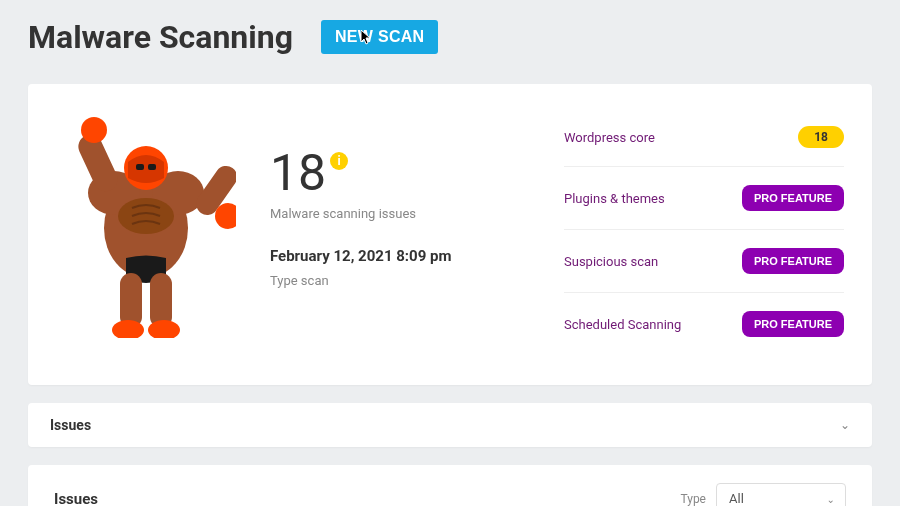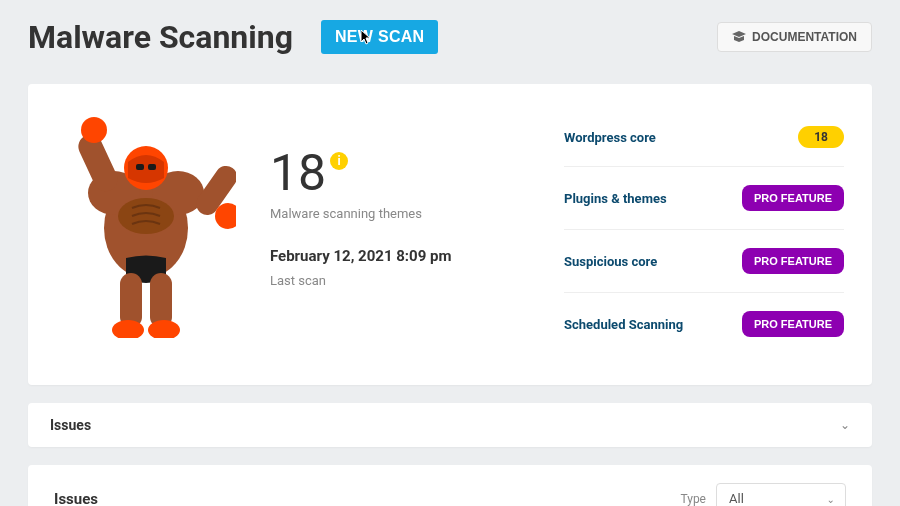--- a/index.html
+++ b/index.html
@@ -221,12 +221,6 @@
       <svg class="cursor" viewBox="0 0 12 16">
           <path d="M0 0 L0 12 L3 9 L5 14 L7 13 L5 8 L9 8 Z" fill="#000" stroke="#fff" stroke-width="1"></path>
         </svg>
-    </button>
-    <button class="btn-doc">
-      <svg width="14" height="12" viewBox="0 0 14 12">
-          <path d="M7 0 L14 3 L7 6 L0 3 Z M2 5 L2 9 L7 11 L12 9 L12 5 L7 7 Z" fill="#666"></path>
-        </svg>
-      <span>DOCUMENTATION</span>
     </button>
   </div>
 

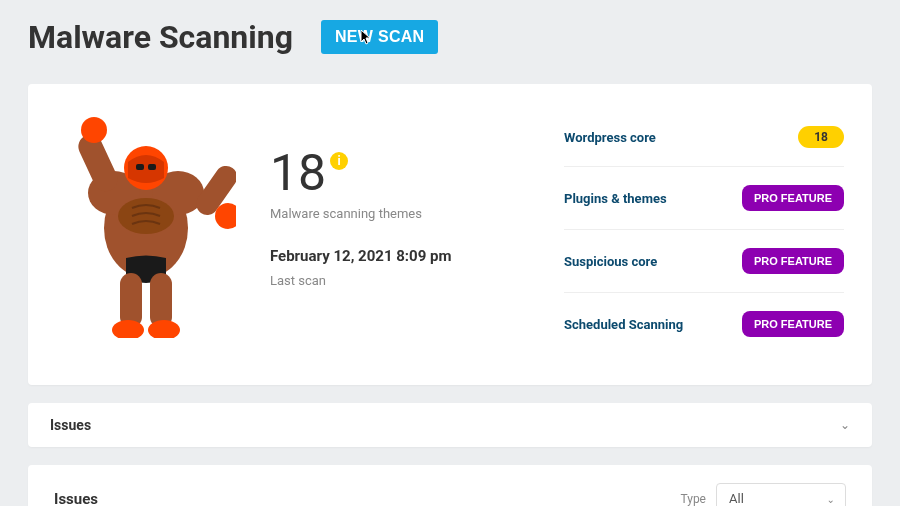--- a/index.html
+++ b/index.html
@@ -132,8 +132,8 @@
   .ri-row:last-child { border-bottom: none; gap: 12px; }
   .ri-label {
     font-size: 13px;
-    font-weight: 700;
-    color: #0c4a6e;
+    font-weight: 400;
+    color: #701a75;
   }
   .badge-yellow {
     background: #ffd000;

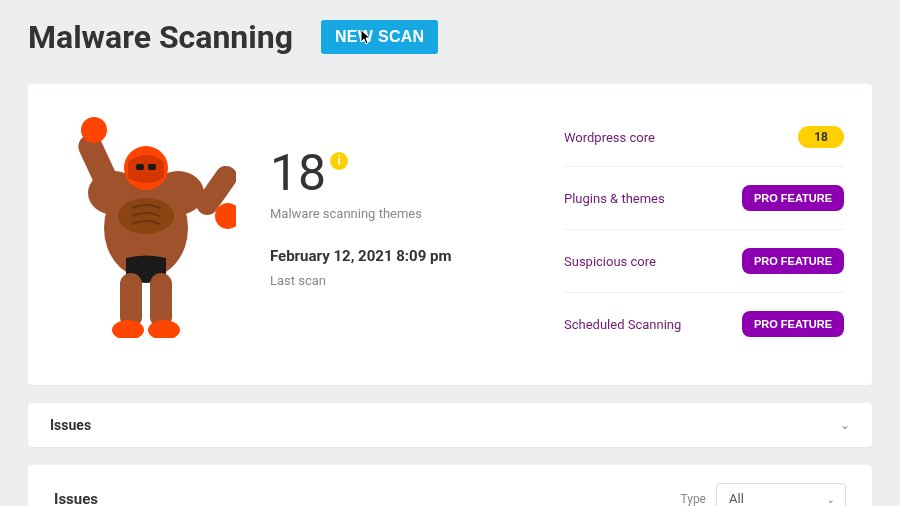--- a/index.html
+++ b/index.html
@@ -253,7 +253,7 @@
         <div class="big-num">18</div>
         <div class="warn-dot">i</div>
       </div>
-      <div class="sub-label">Malware scanning themes</div>
+      <div class="sub-label">Malware scanning issues</div>
       <div class="scan-date">February 12, 2021 8:09 pm</div>
       <div class="sub-label">Last scan</div>
     </div>

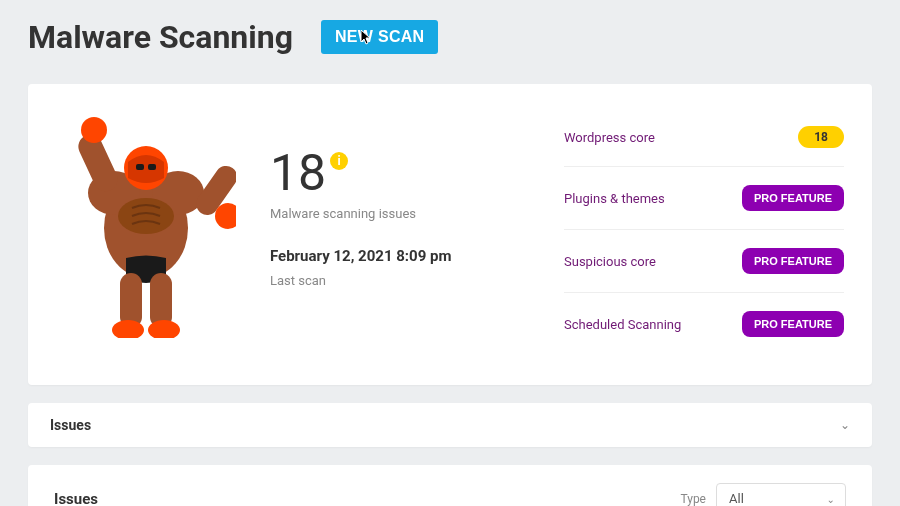--- a/index.html
+++ b/index.html
@@ -268,7 +268,7 @@
         <button class="btn-pro">PRO FEATURE</button>
       </div>
       <div class="ri-row">
-        <span class="ri-label">Suspicious core</span>
+        <span class="ri-label">Suspicious scan</span>
         <button class="btn-pro">PRO FEATURE</button>
       </div>
       <div class="ri-row">

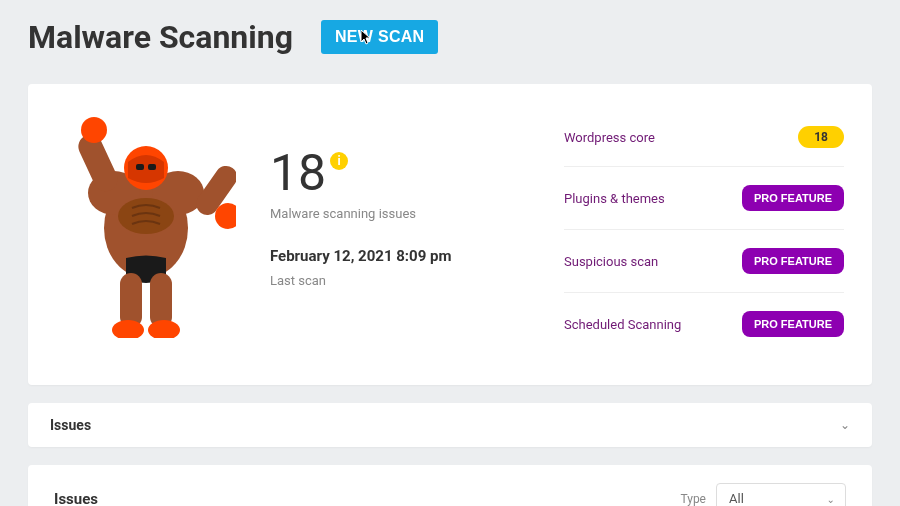--- a/index.html
+++ b/index.html
@@ -255,7 +255,7 @@
       </div>
       <div class="sub-label">Malware scanning issues</div>
       <div class="scan-date">February 12, 2021 8:09 pm</div>
-      <div class="sub-label">Last scan</div>
+      <div class="sub-label">Type scan</div>
     </div>
 
     <div class="right-items">

